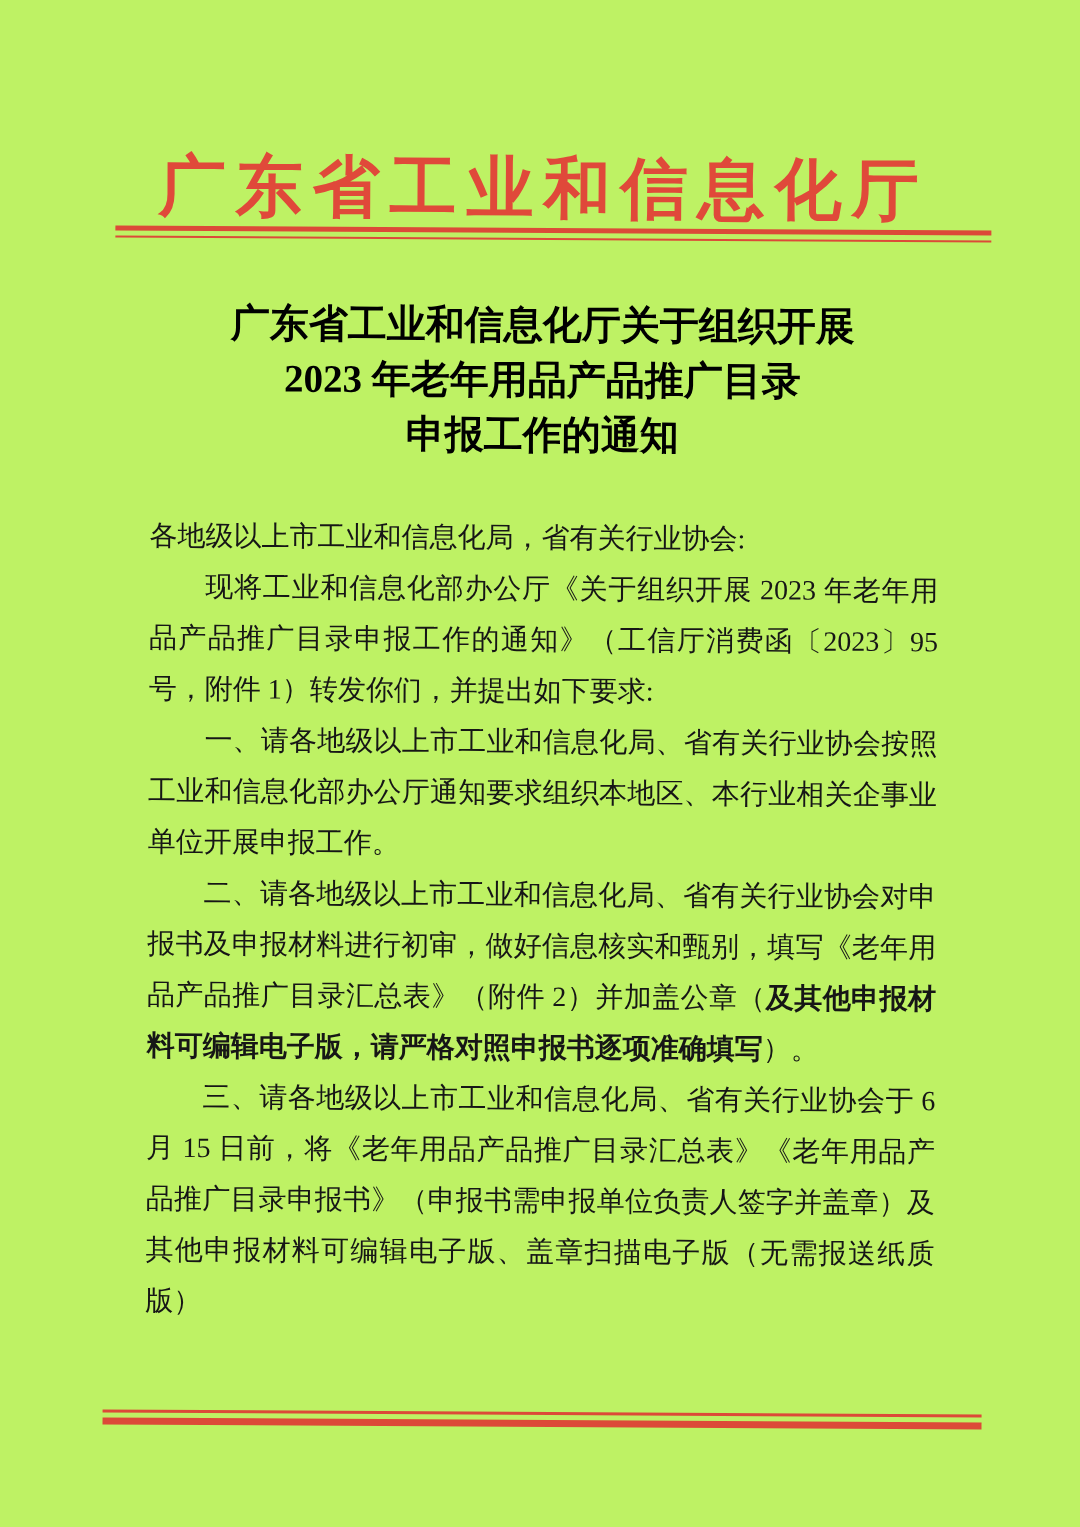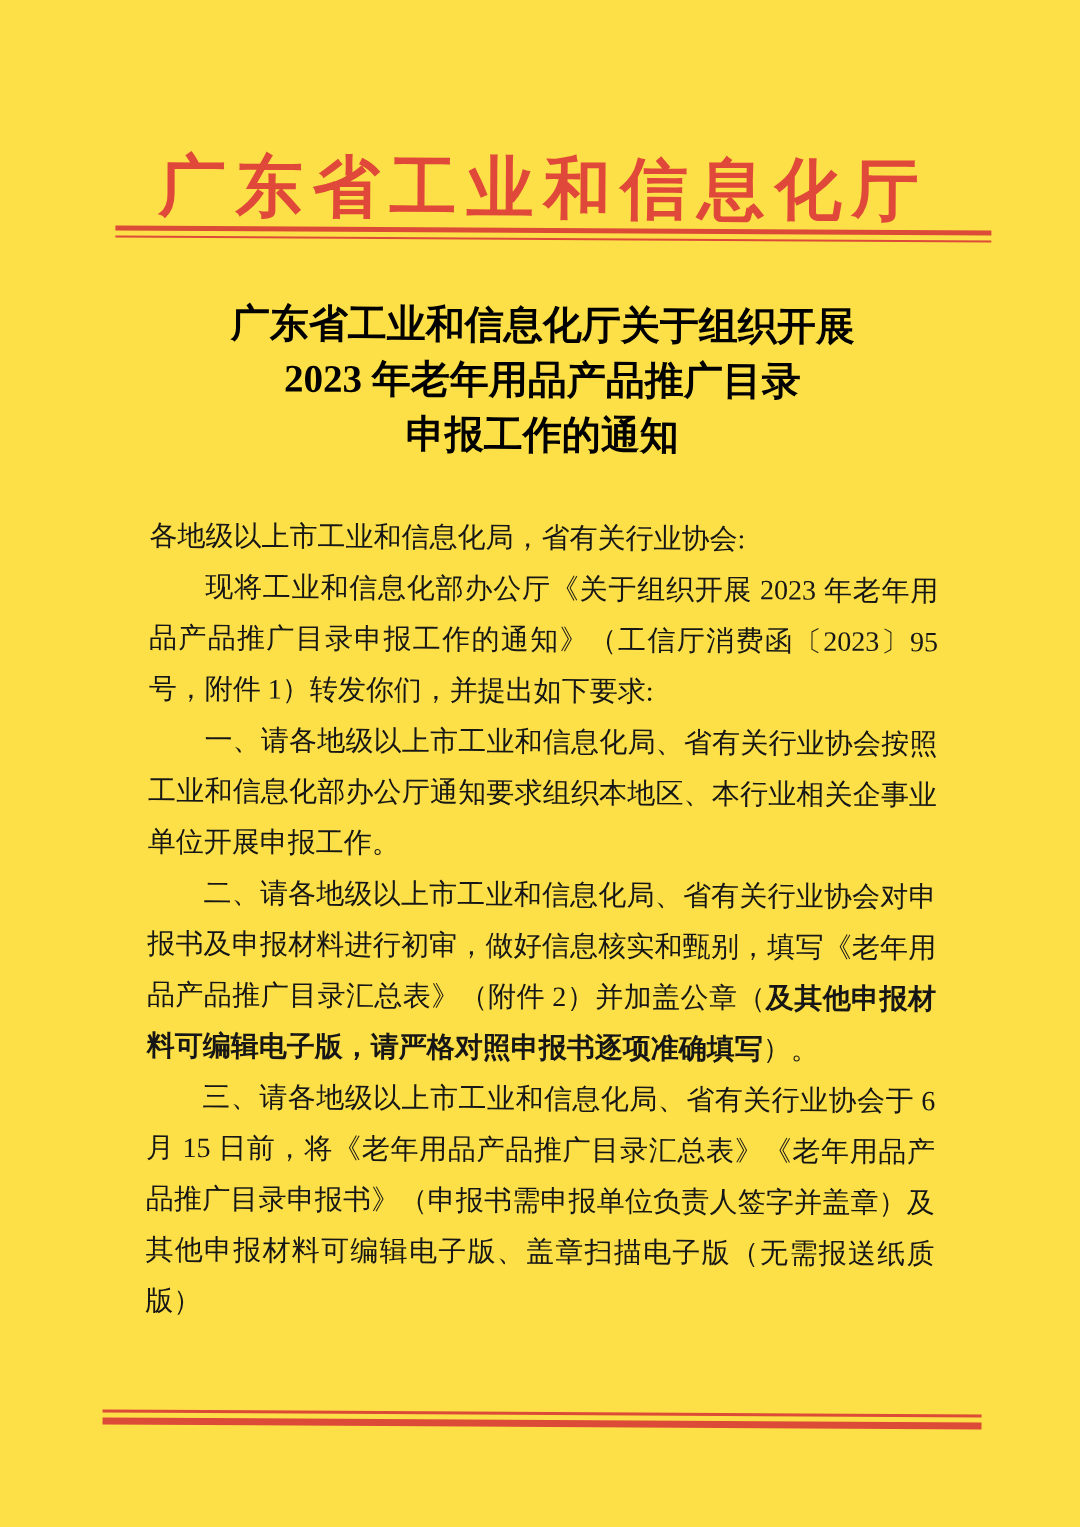--- a/index.html
+++ b/index.html
@@ -11,7 +11,7 @@
     position: relative;
     width: 1080px;
     height: 1527px;
-    background: #fde047;
+    background: #bef264;
     overflow: hidden;
     font-family: "Liberation Serif", "DejaVu Serif", serif;
   }

